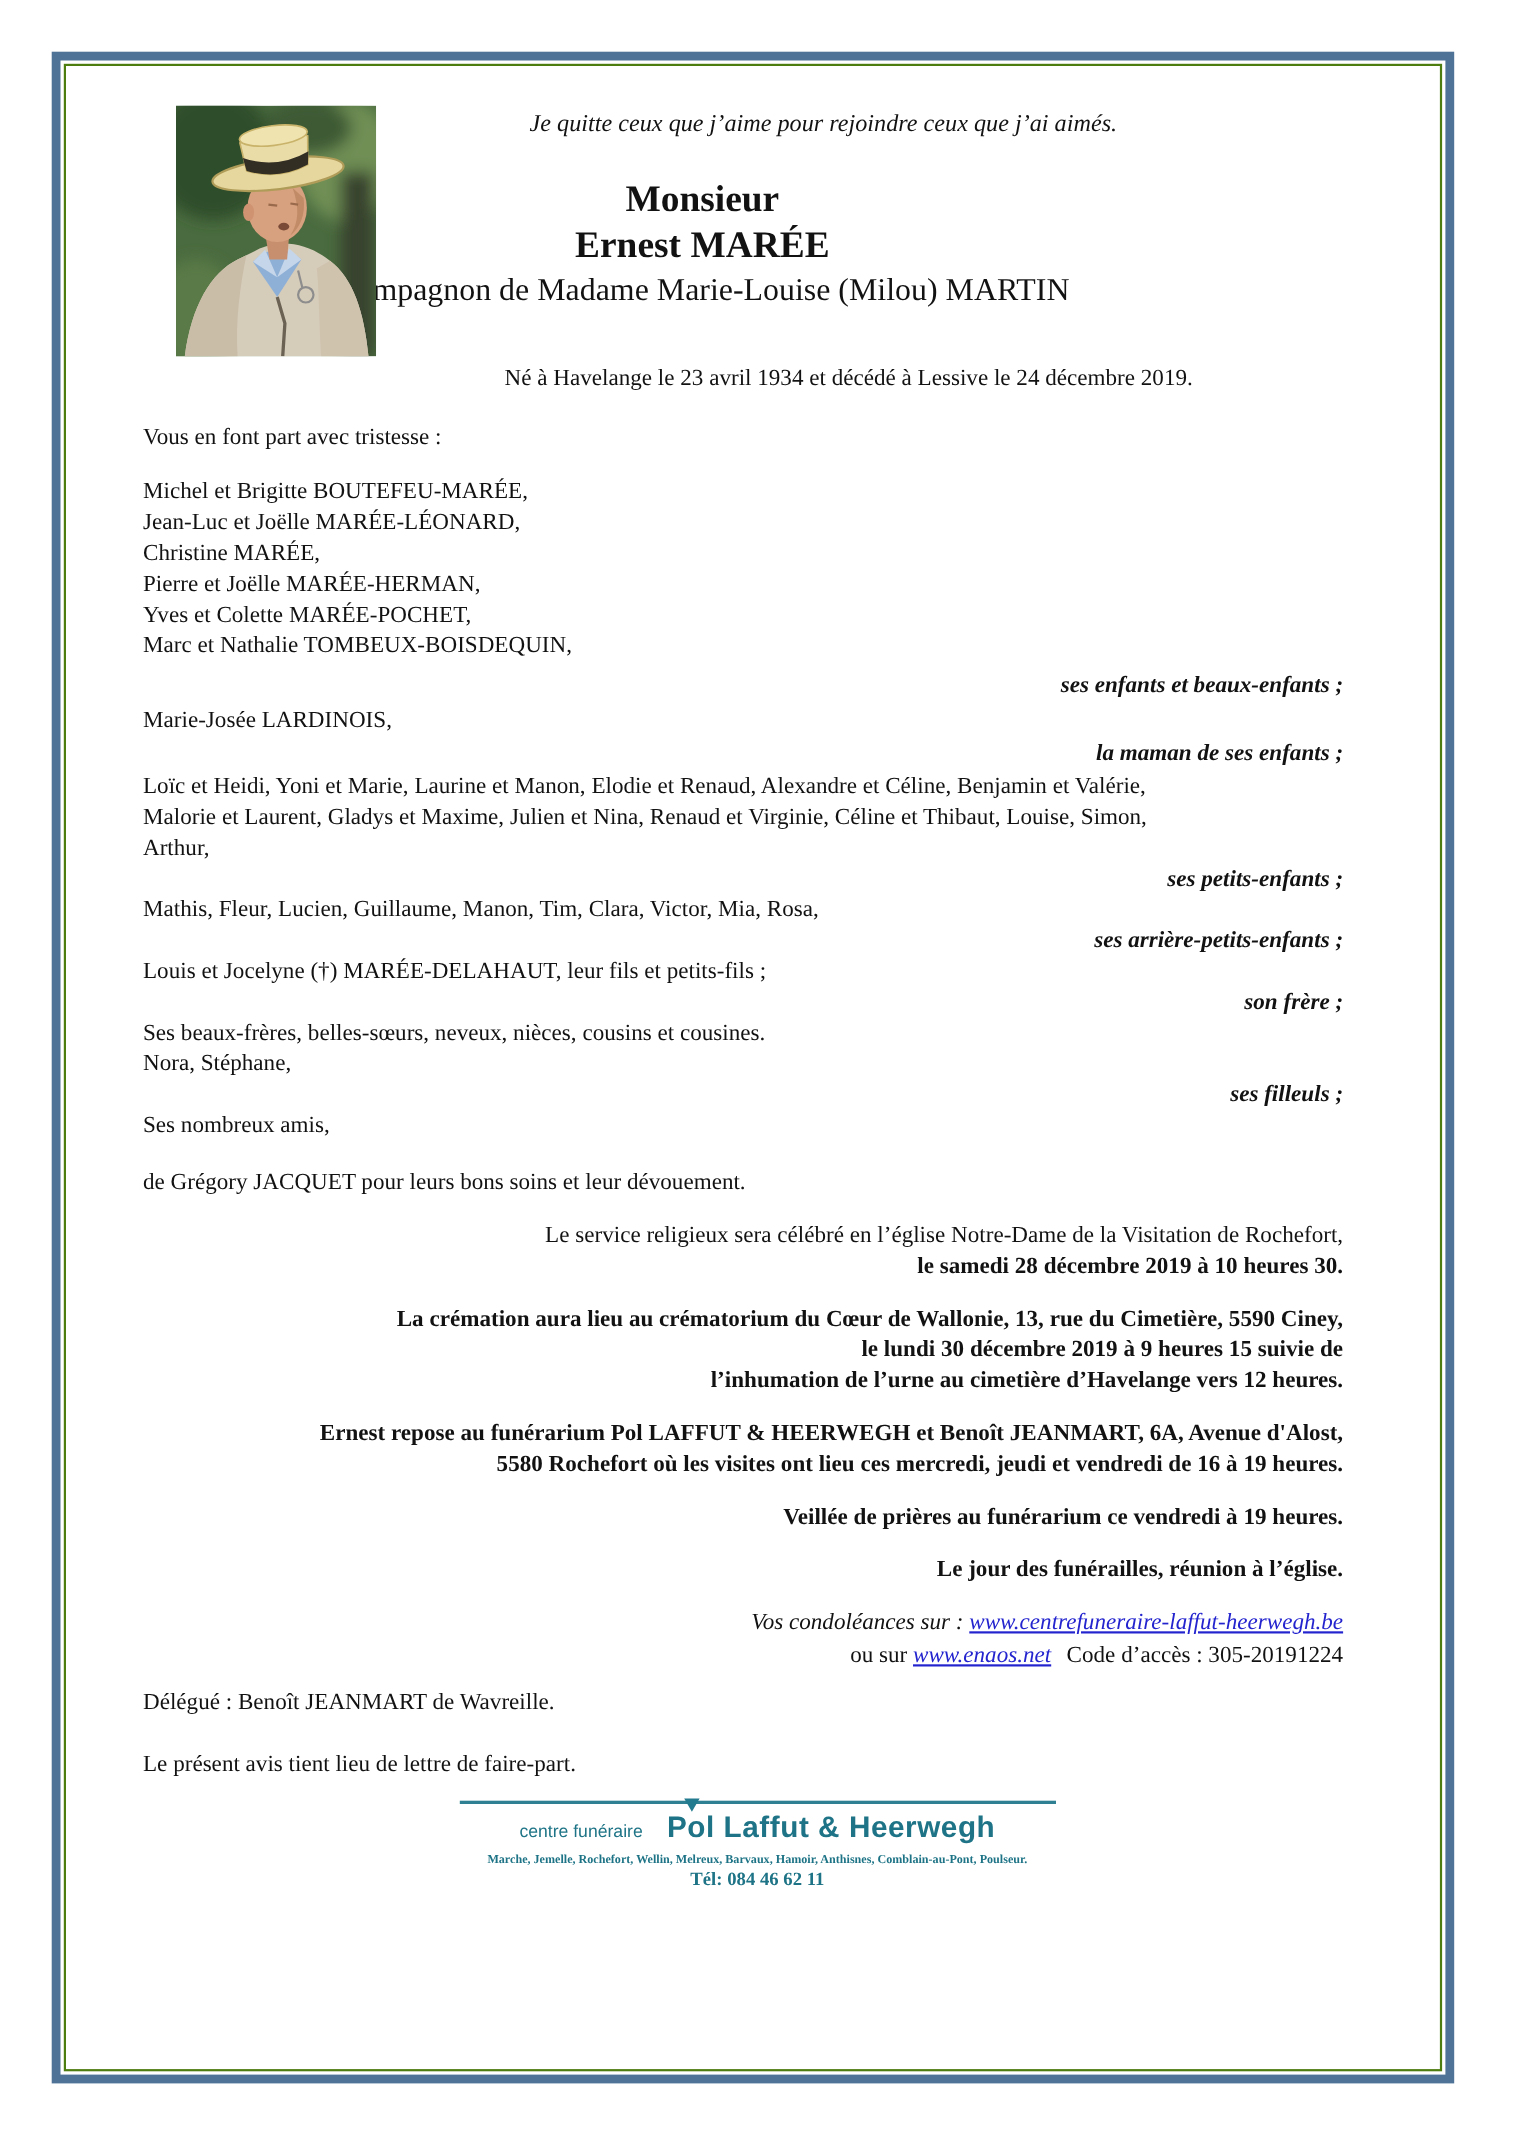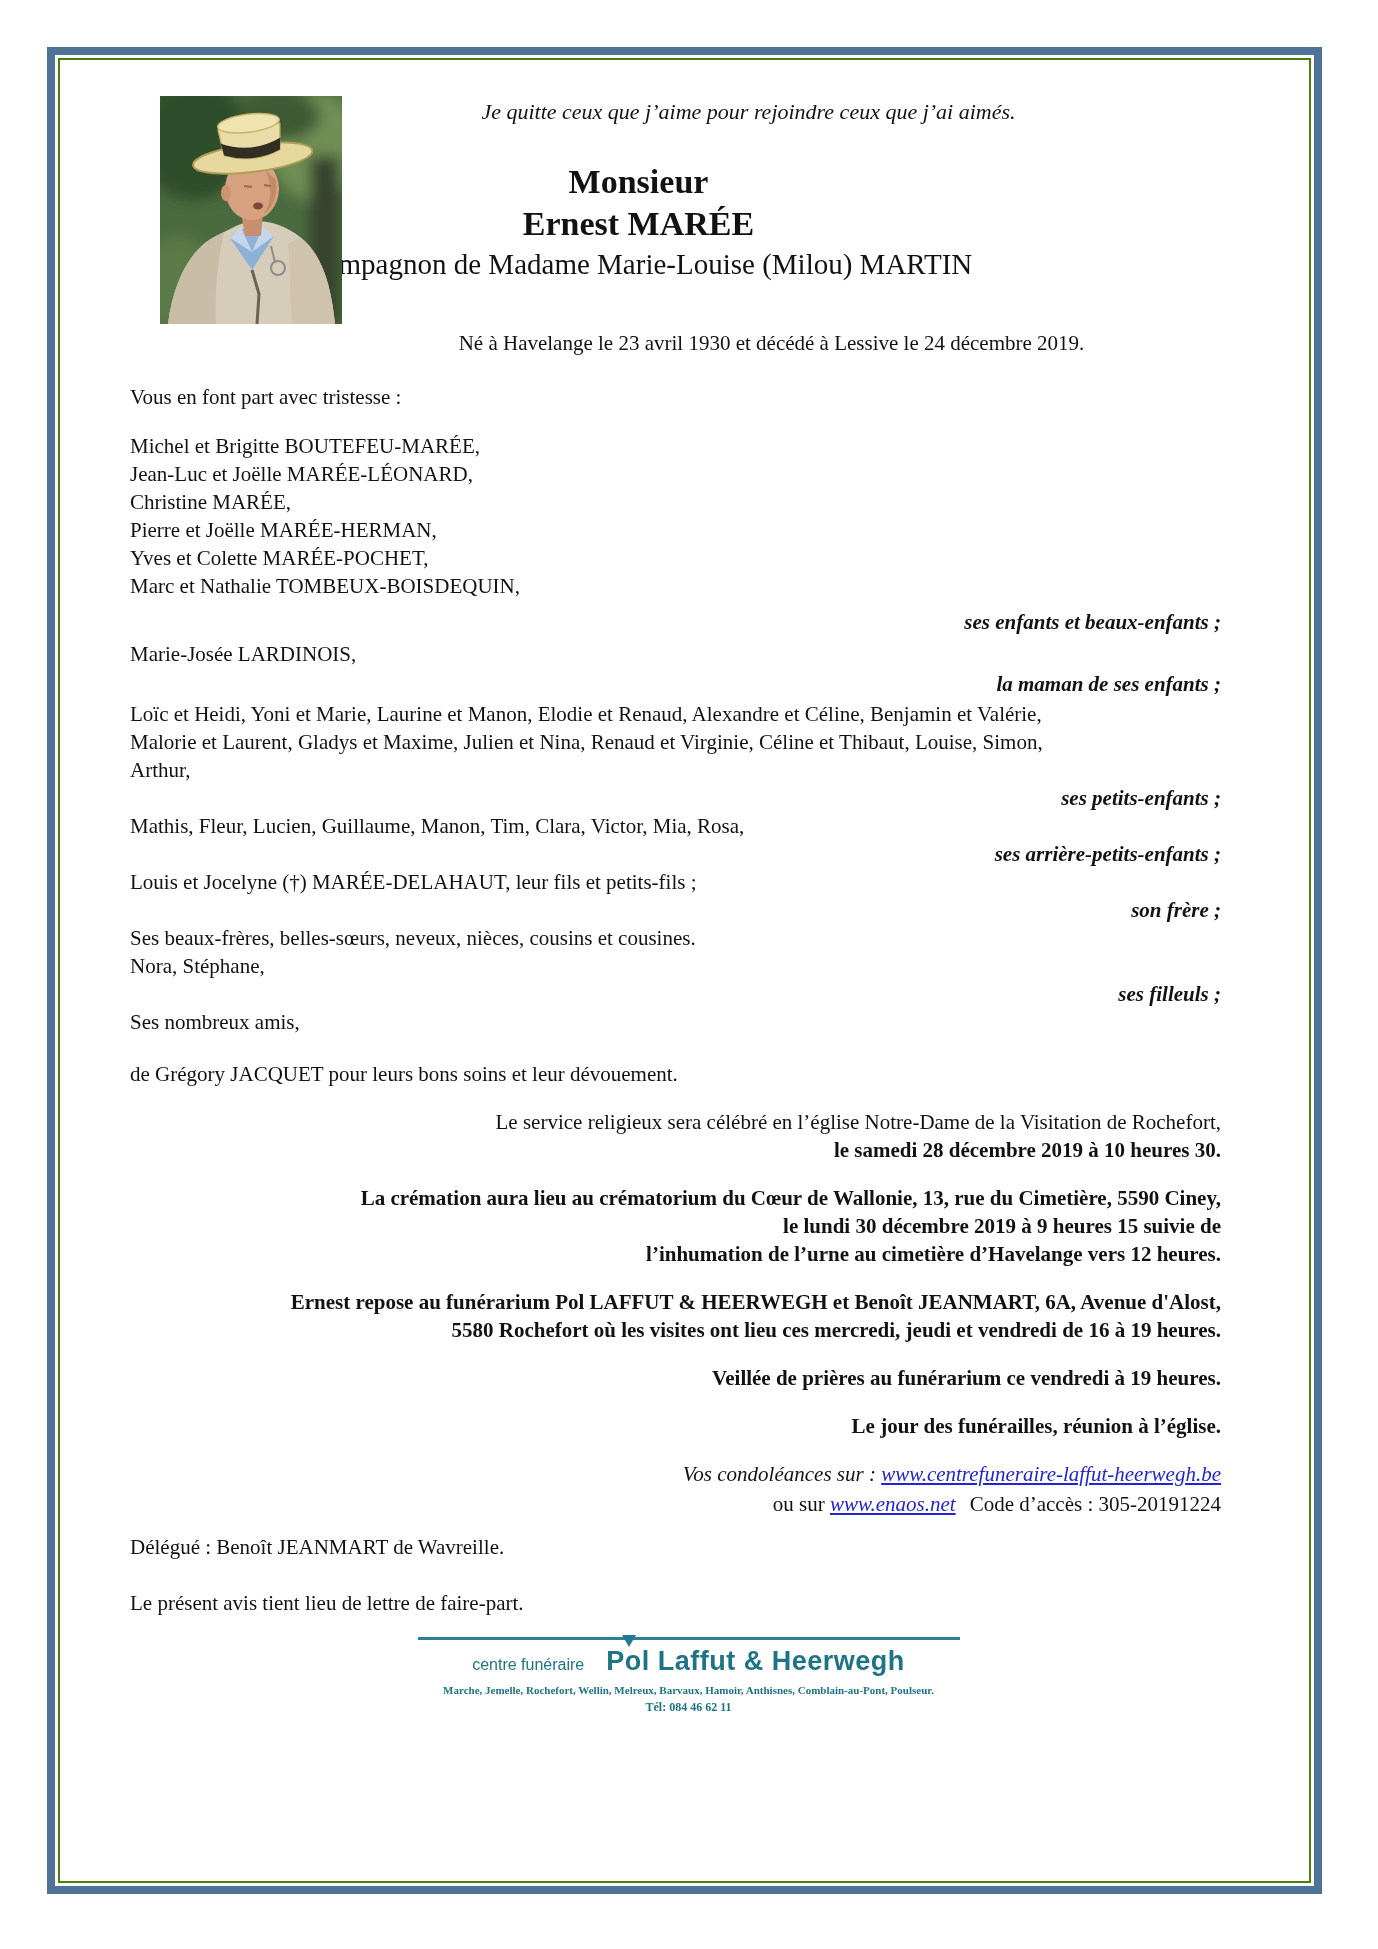--- a/index.html
+++ b/index.html
@@ -113,7 +113,7 @@
           <div class="subtitle">Compagnon de Madame Marie-Louise (Milou) MARTIN</div>
         </div>
 
-        <div class="birth">Né à Havelange le 23 avril 1930 et décédé à Lessive le 24 décembre 2019.</div>
+        <div class="birth">Né à Havelange le 23 avril 1934 et décédé à Lessive le 24 décembre 2019.</div>
 
         <div class="intro">Vous en font part avec tristesse :</div>
 

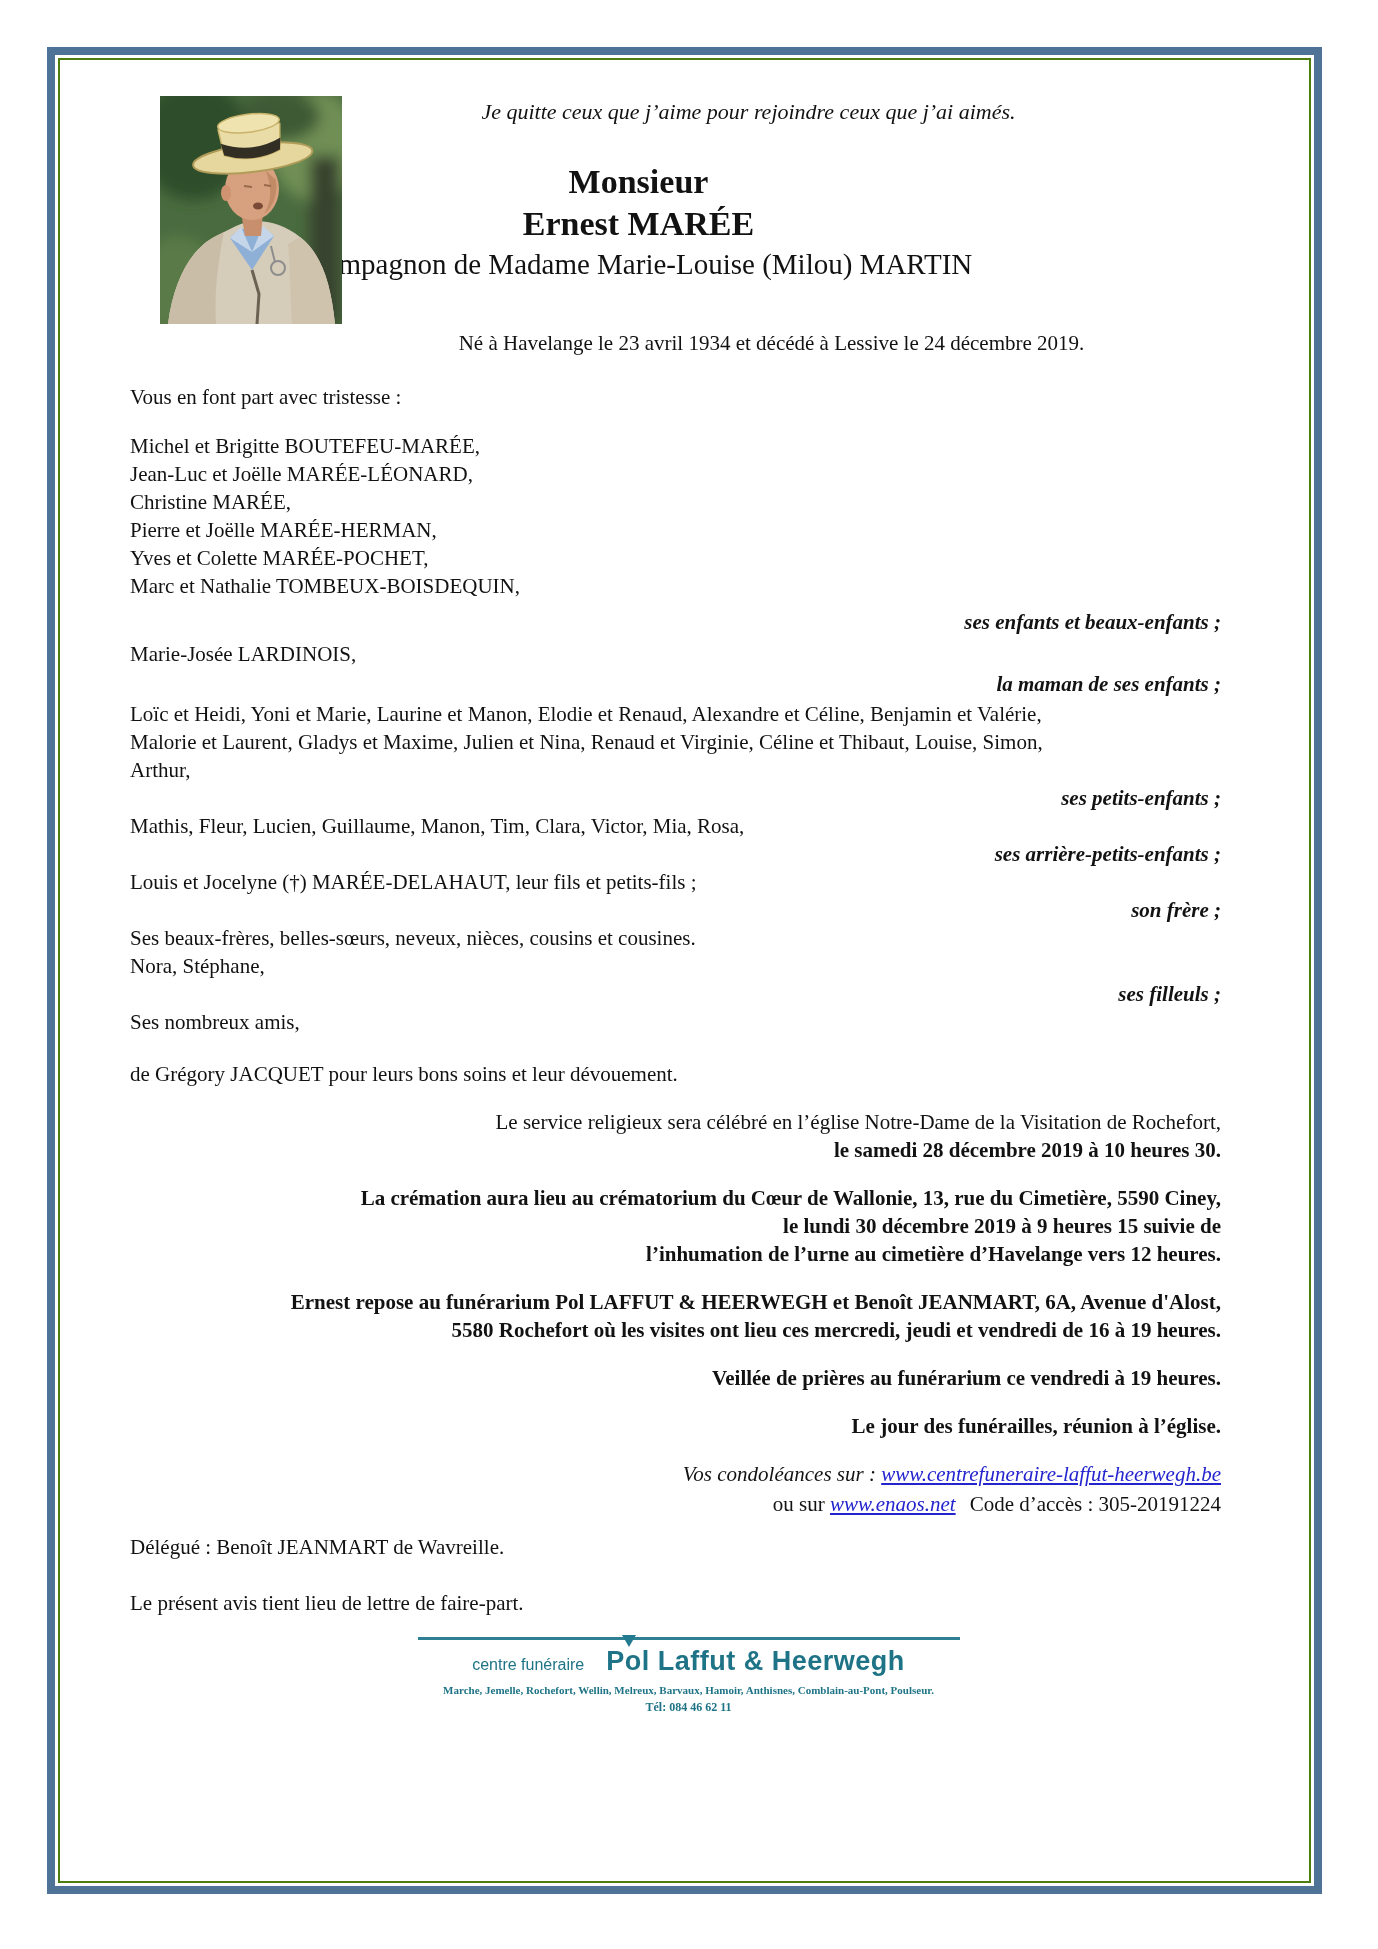--- a/index.html
+++ b/index.html
@@ -55,7 +55,7 @@
   .locations { font-family:"Liberation Serif","DejaVu Serif",serif; font-weight:bold;
     font-size:11px; color:#1e7486; line-height:17px; margin-top:3px; }
   .phone { font-family:"Liberation Serif","DejaVu Serif",serif; font-weight:bold;
-    font-size:12px; color:#1e7486; line-height:17px; }
+    font-size:17px; color:#1e7486; line-height:17px; }
 </style>
 </head>
 <body>

